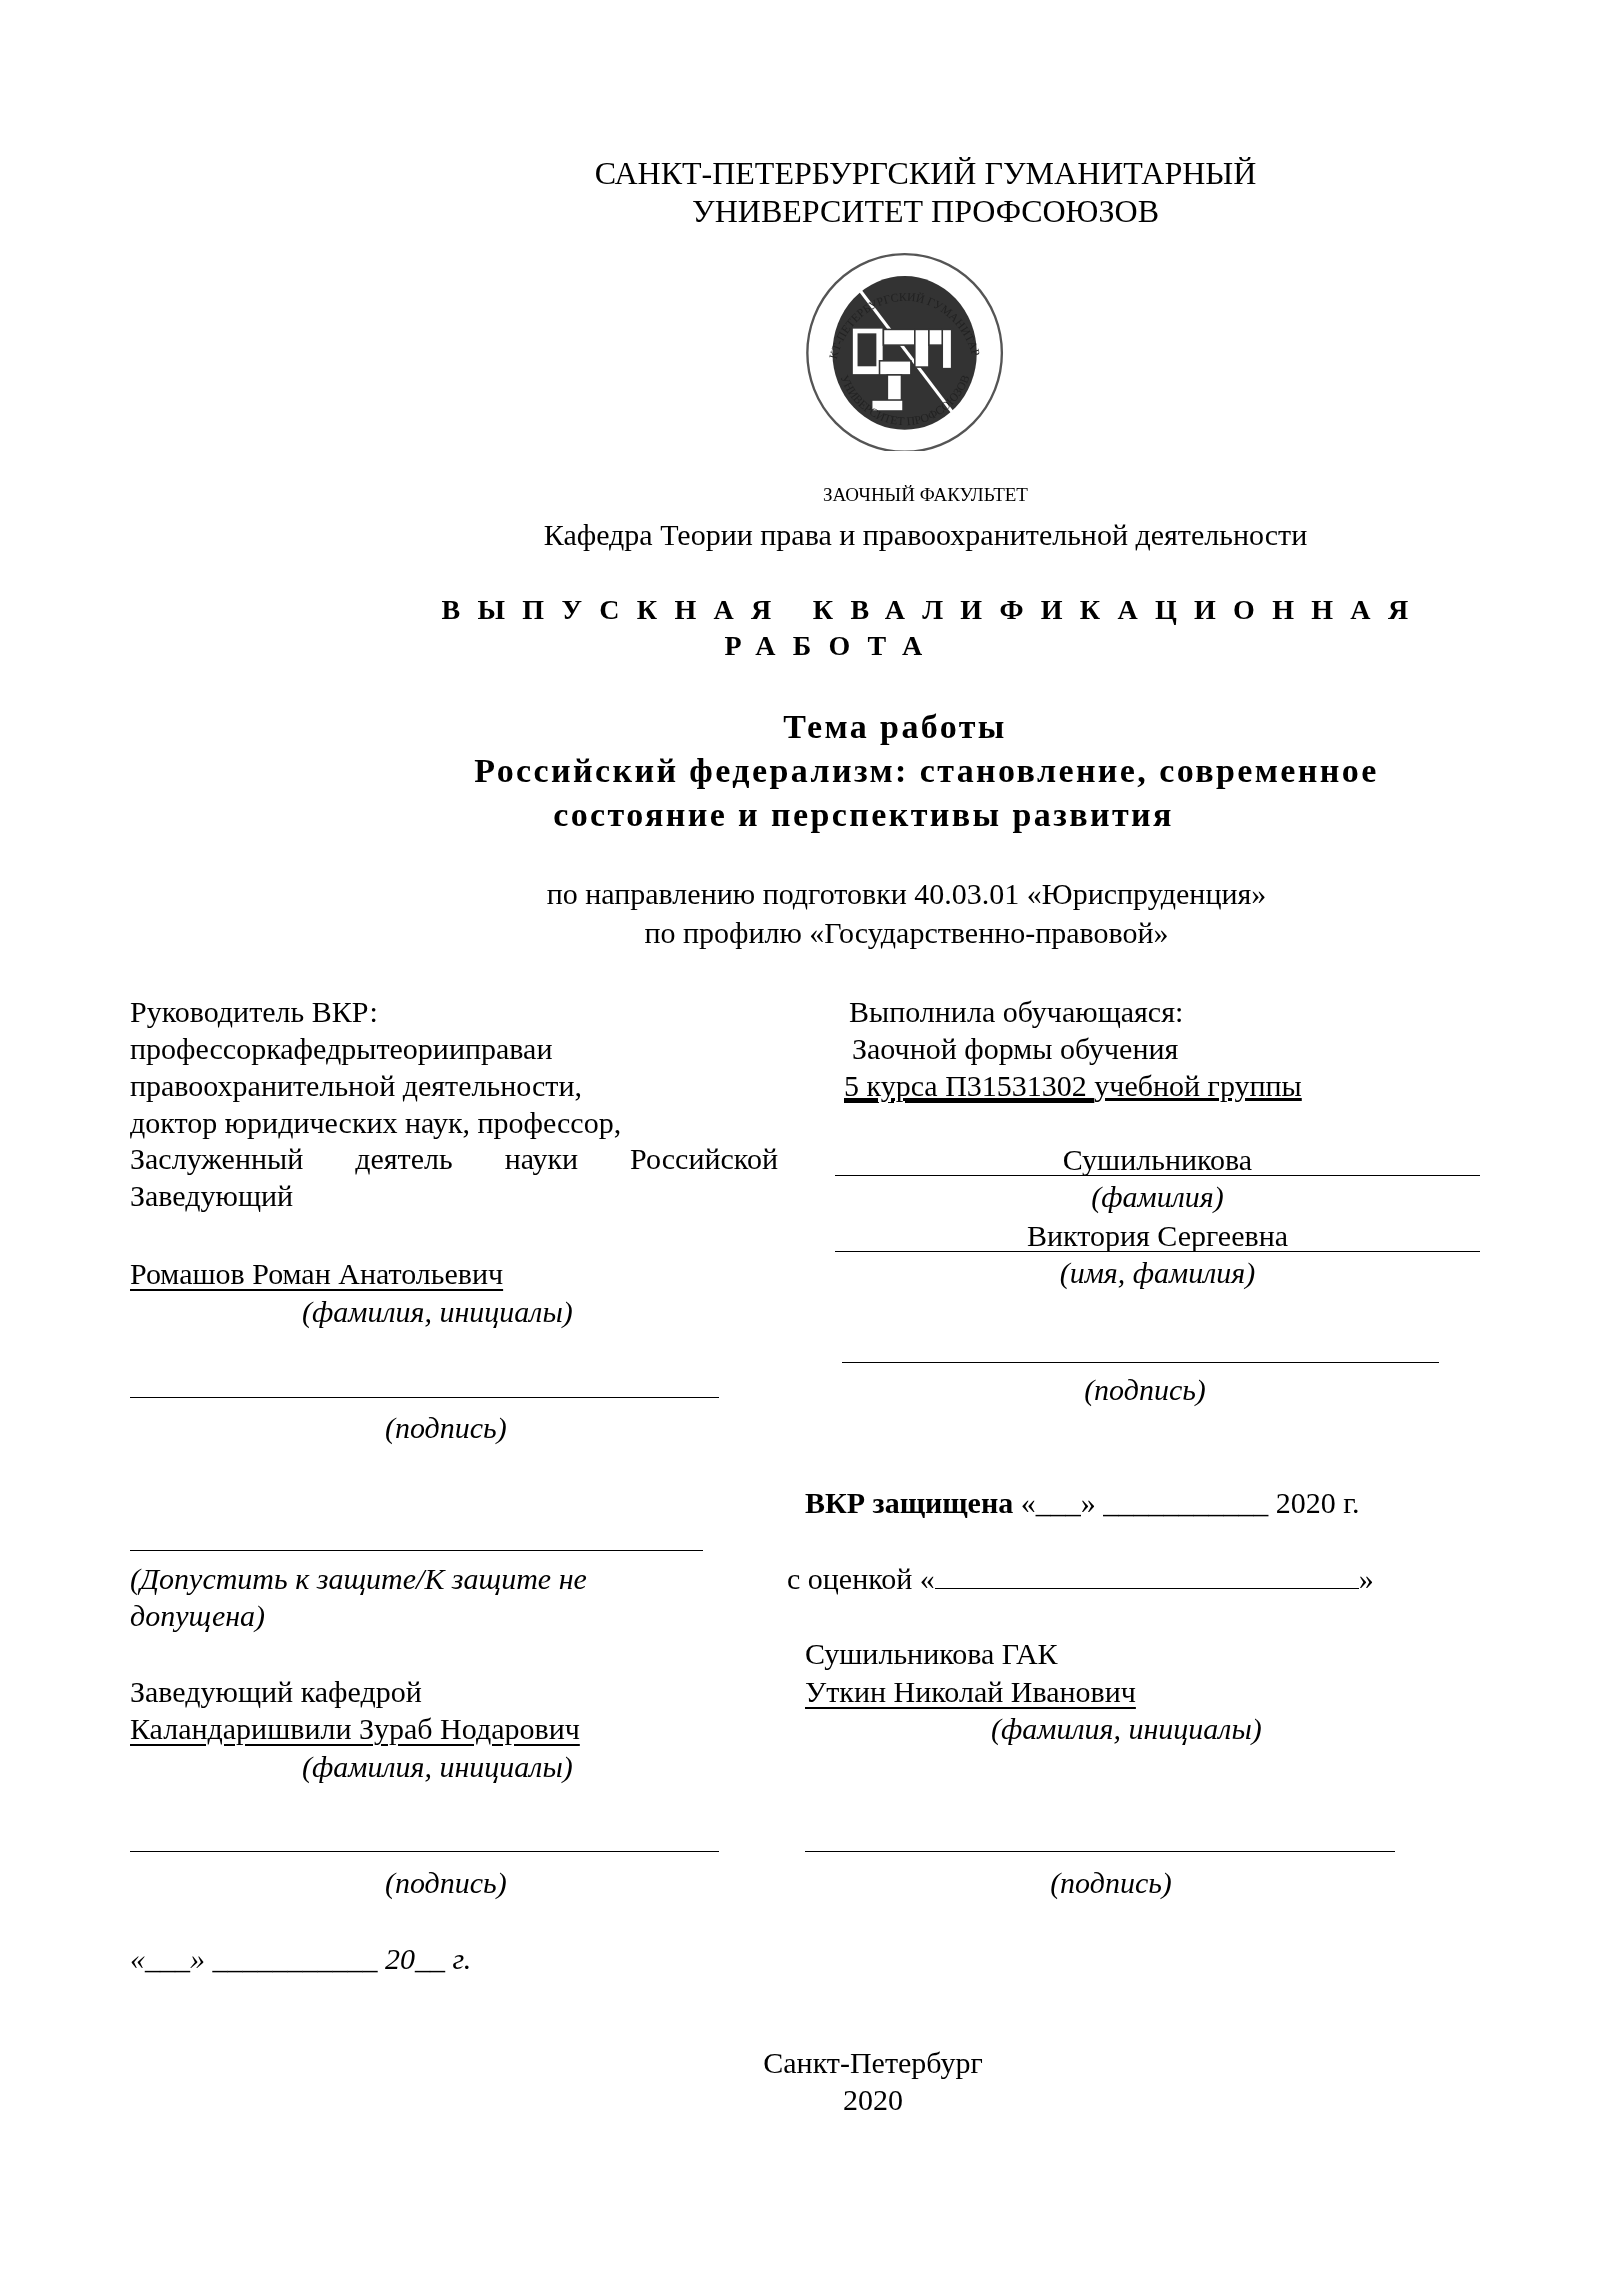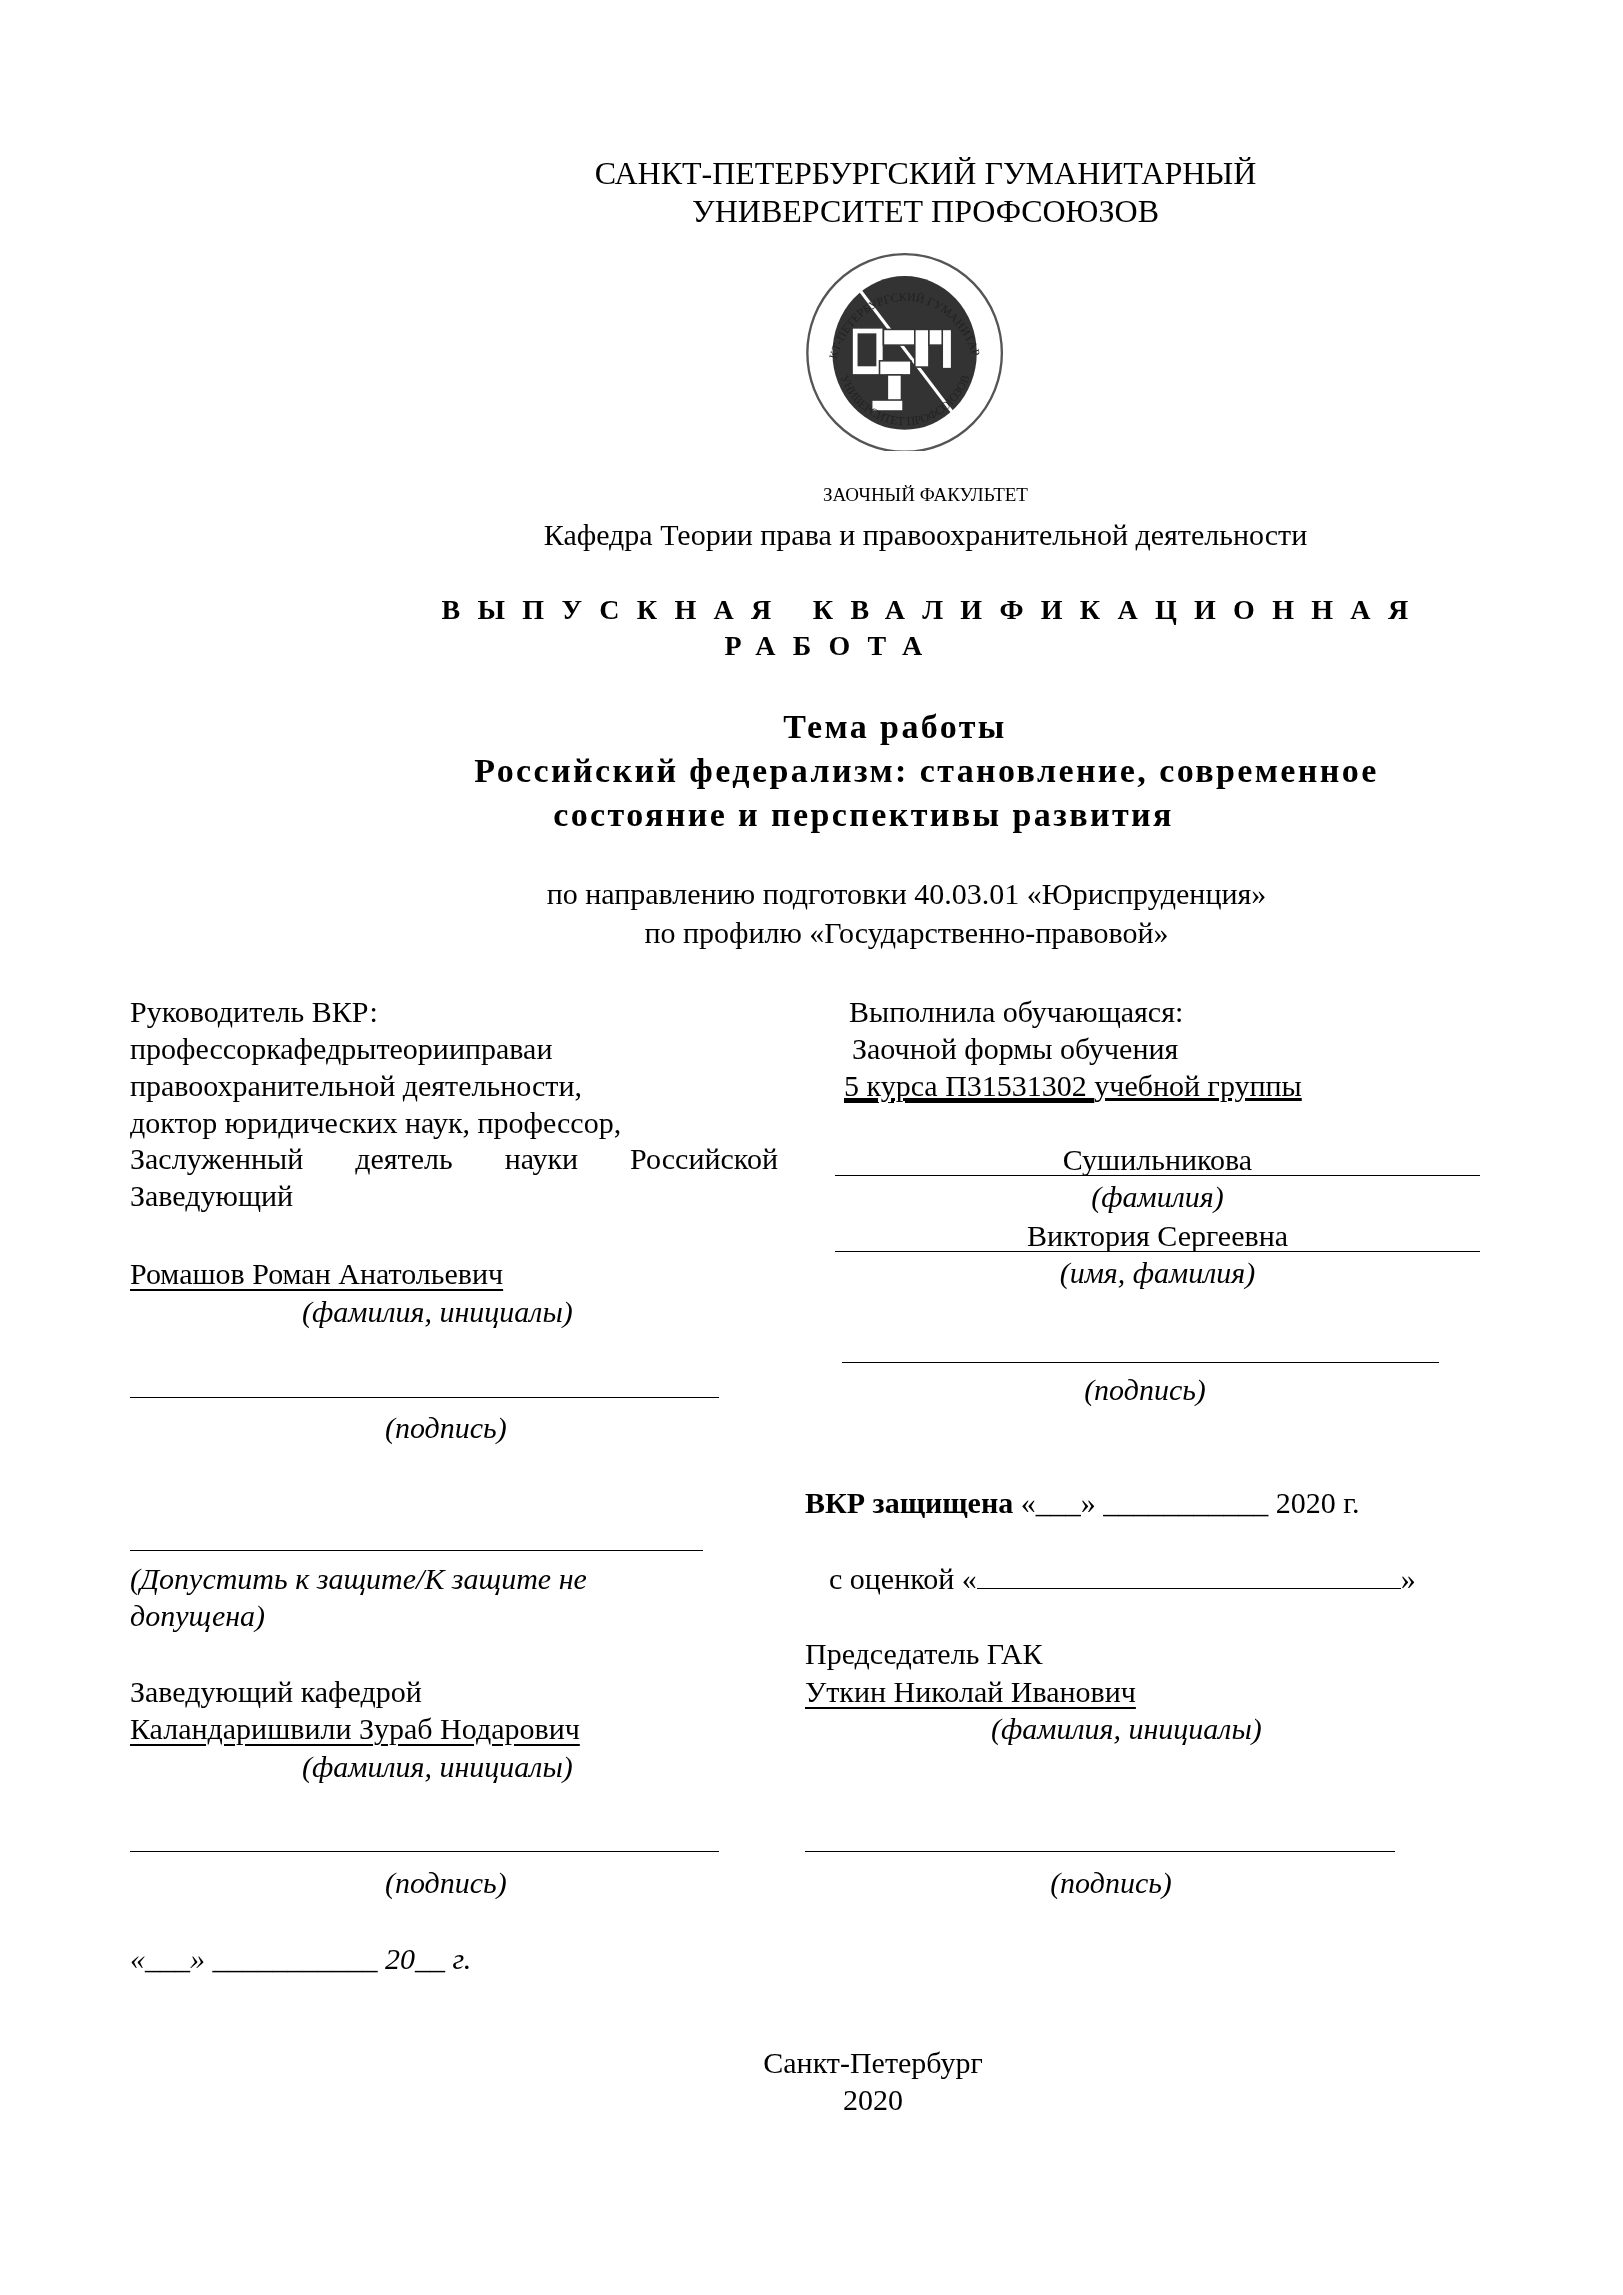--- a/index.html
+++ b/index.html
@@ -115,7 +115,7 @@
 <div class="abs t38" style="left:805px;top:1485px;">
   <span class="bold">ВКР защищена</span><span> «___» ___________ 2020 г.</span>
 </div>
-<div class="abs t38" style="left:829px;top:1561px;">
+<div class="abs t38" style="left:787px;top:1561px;">
   <span>с оценкой «</span><span style="display:inline-block;width:424px;border-bottom:1.6px solid #000;height:23.6px;vertical-align:baseline;"></span><span>»</span>
 </div>
 <div class="abs t38" style="left:805px;top:1636px;">Председатель ГАК</div>

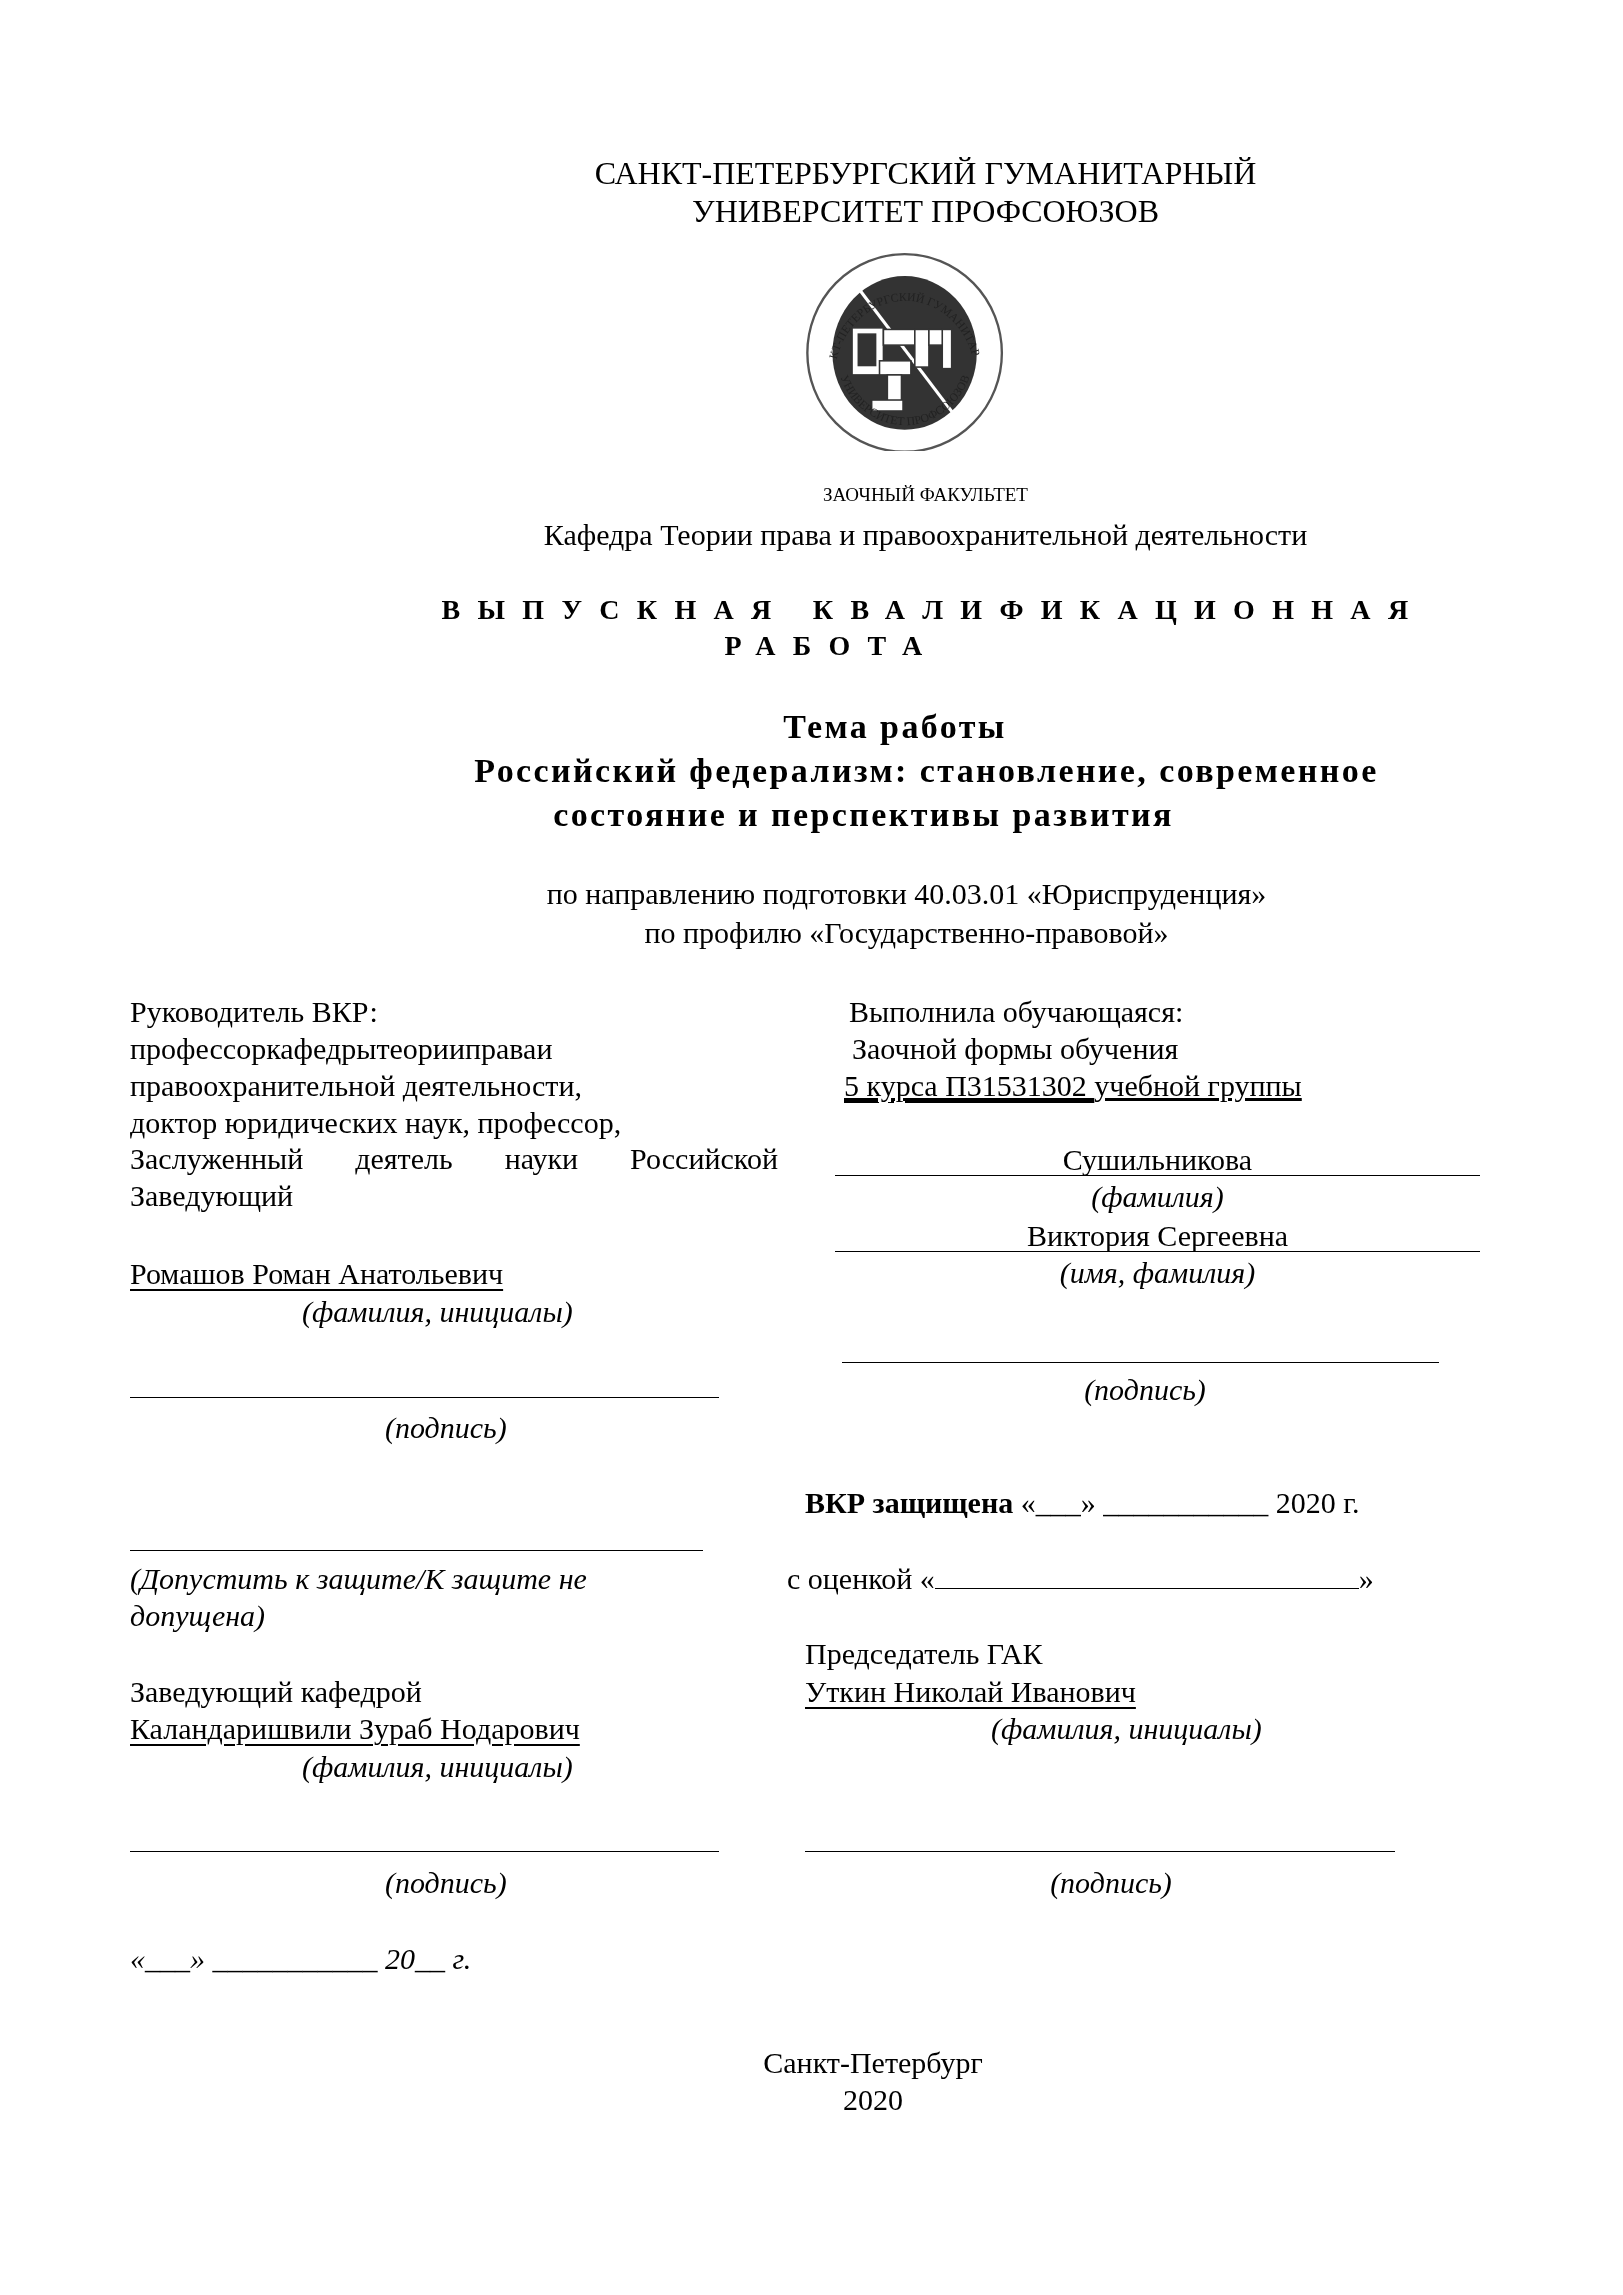--- a/index.html
+++ b/index.html
@@ -118,7 +118,7 @@
 <div class="abs t38" style="left:787px;top:1561px;">
   <span>с оценкой «</span><span style="display:inline-block;width:424px;border-bottom:1.6px solid #000;height:23.6px;vertical-align:baseline;"></span><span>»</span>
 </div>
-<div class="abs t38" style="left:805px;top:1636px;">Председатель ГАК</div>
+<div class="abs t38" style="left:805px;top:1636px;">Сушильникова ГАК</div>
 <div class="abs t38 u" style="left:805px;top:1674px;">Уткин Николай Иванович</div>
 <div class="abs t38 it" style="left:991px;top:1711px;">(фамилия, инициалы)</div>
 <div class="line" style="left:805px;top:1851px;width:590px;"></div>

